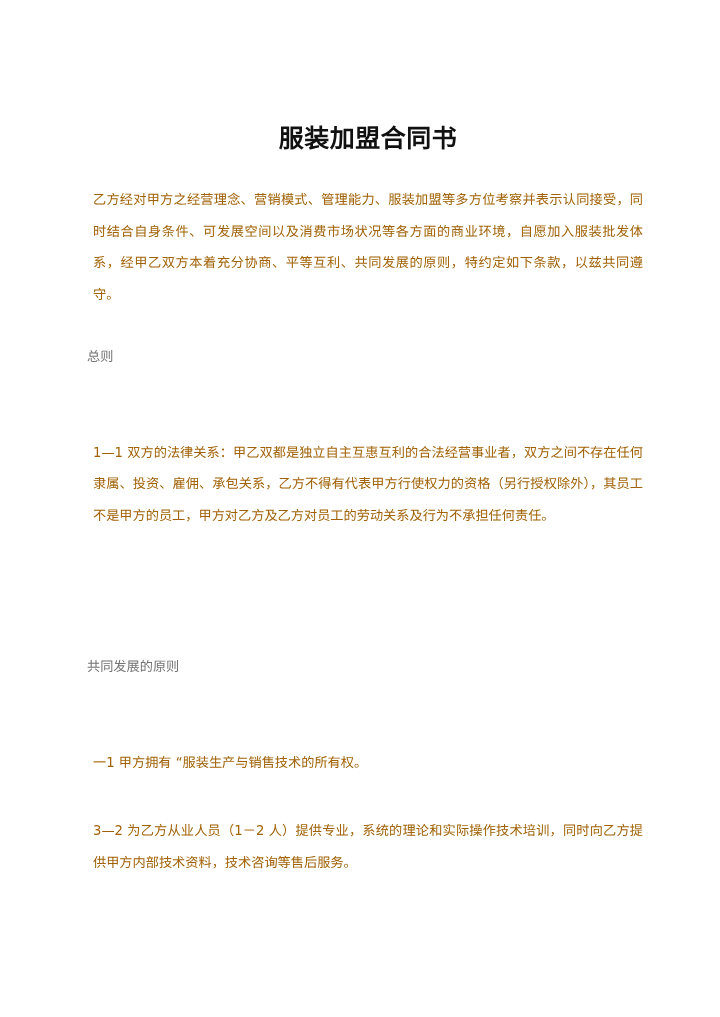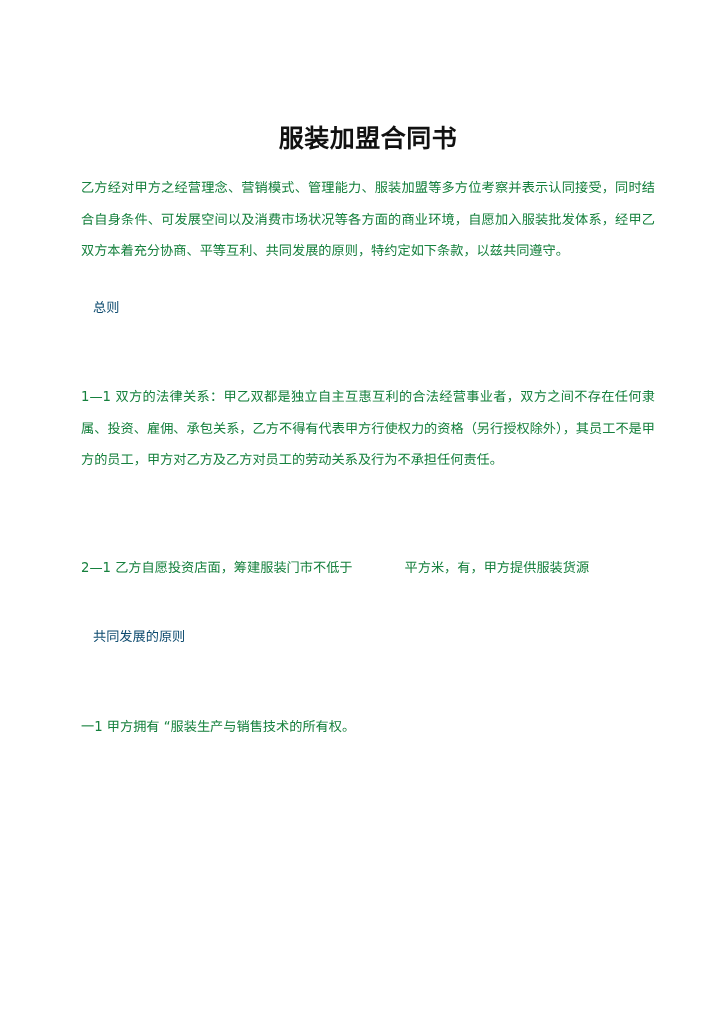--- a/index.html
+++ b/index.html
@@ -48,8 +48,8 @@
     line-height: 31.5px;
     text-align: justify;
     text-justify: inter-character;
-    color: #15803d;
-    margin: 0;
+    color: #a16207;
+    margin: 12px;
     word-break: break-all;
   }
 

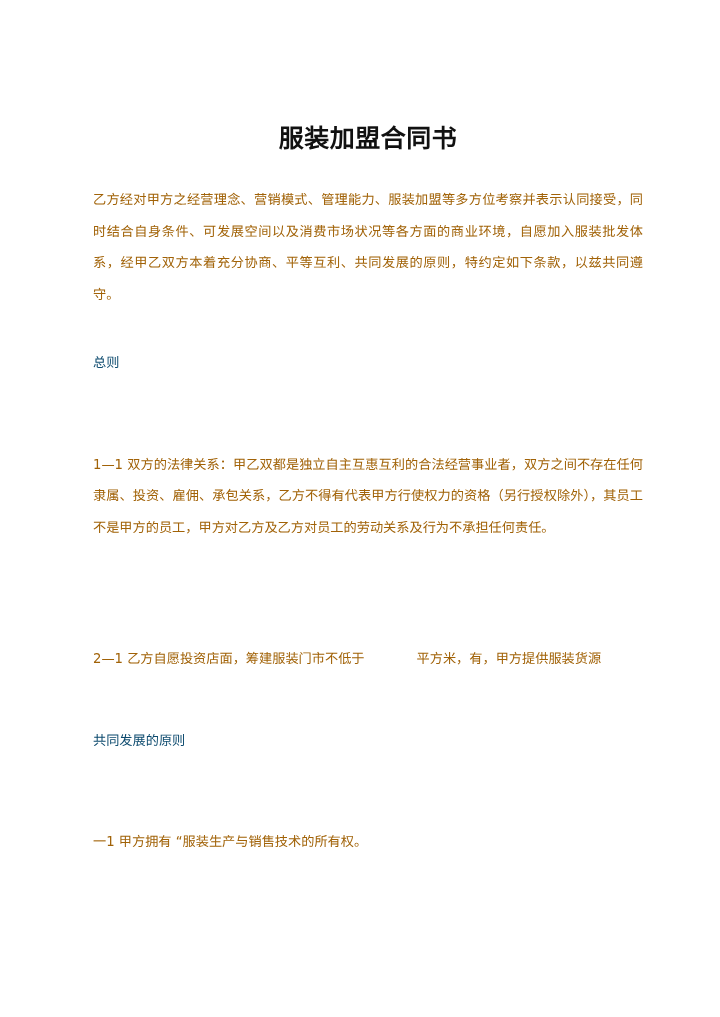--- a/index.html
+++ b/index.html
@@ -56,8 +56,8 @@
   .heading {
     font-size: 13.2px;
     line-height: 31.5px;
-    color: #0c4a6e;
-    margin: 12px;
+    color: #737373;
+    margin: 6px;
     text-align: left;
   }
 

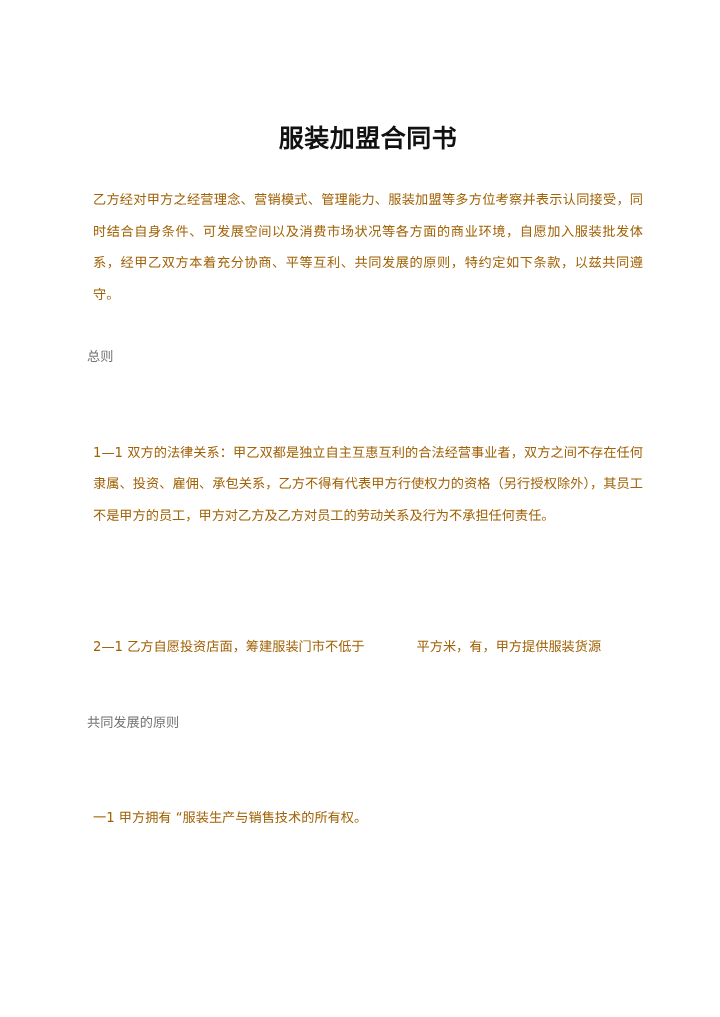--- a/index.html
+++ b/index.html
@@ -104,7 +104,6 @@
 
     <div class="gap-sm"></div>
 
-    <p class="para"><span>2—1  乙方自愿投资店面，筹建服装门市不低于</span><span class="blank-field"></span><span>平方米，有，甲方提供服装货源</span></p>
 
     <div class="gap-sm"></div>
 

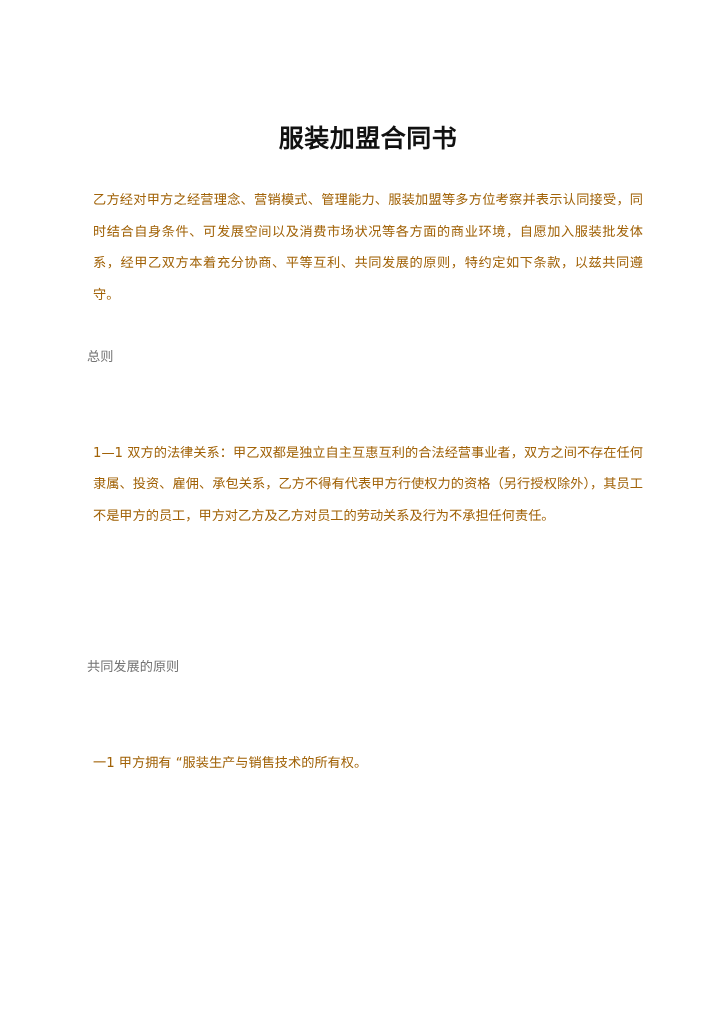--- a/index.html
+++ b/index.html
@@ -118,6 +118,7 @@
 
     <div class="gap-sm"></div>
 
+    <p class="para">3—2  为乙方从业人员（1－2 人）提供专业，系统的理论和实际操作技术培训，同时向乙方提供甲方内部技术资料，技术咨询等售后服务。</p>
 
     <div class="gap-sm"></div>
 

